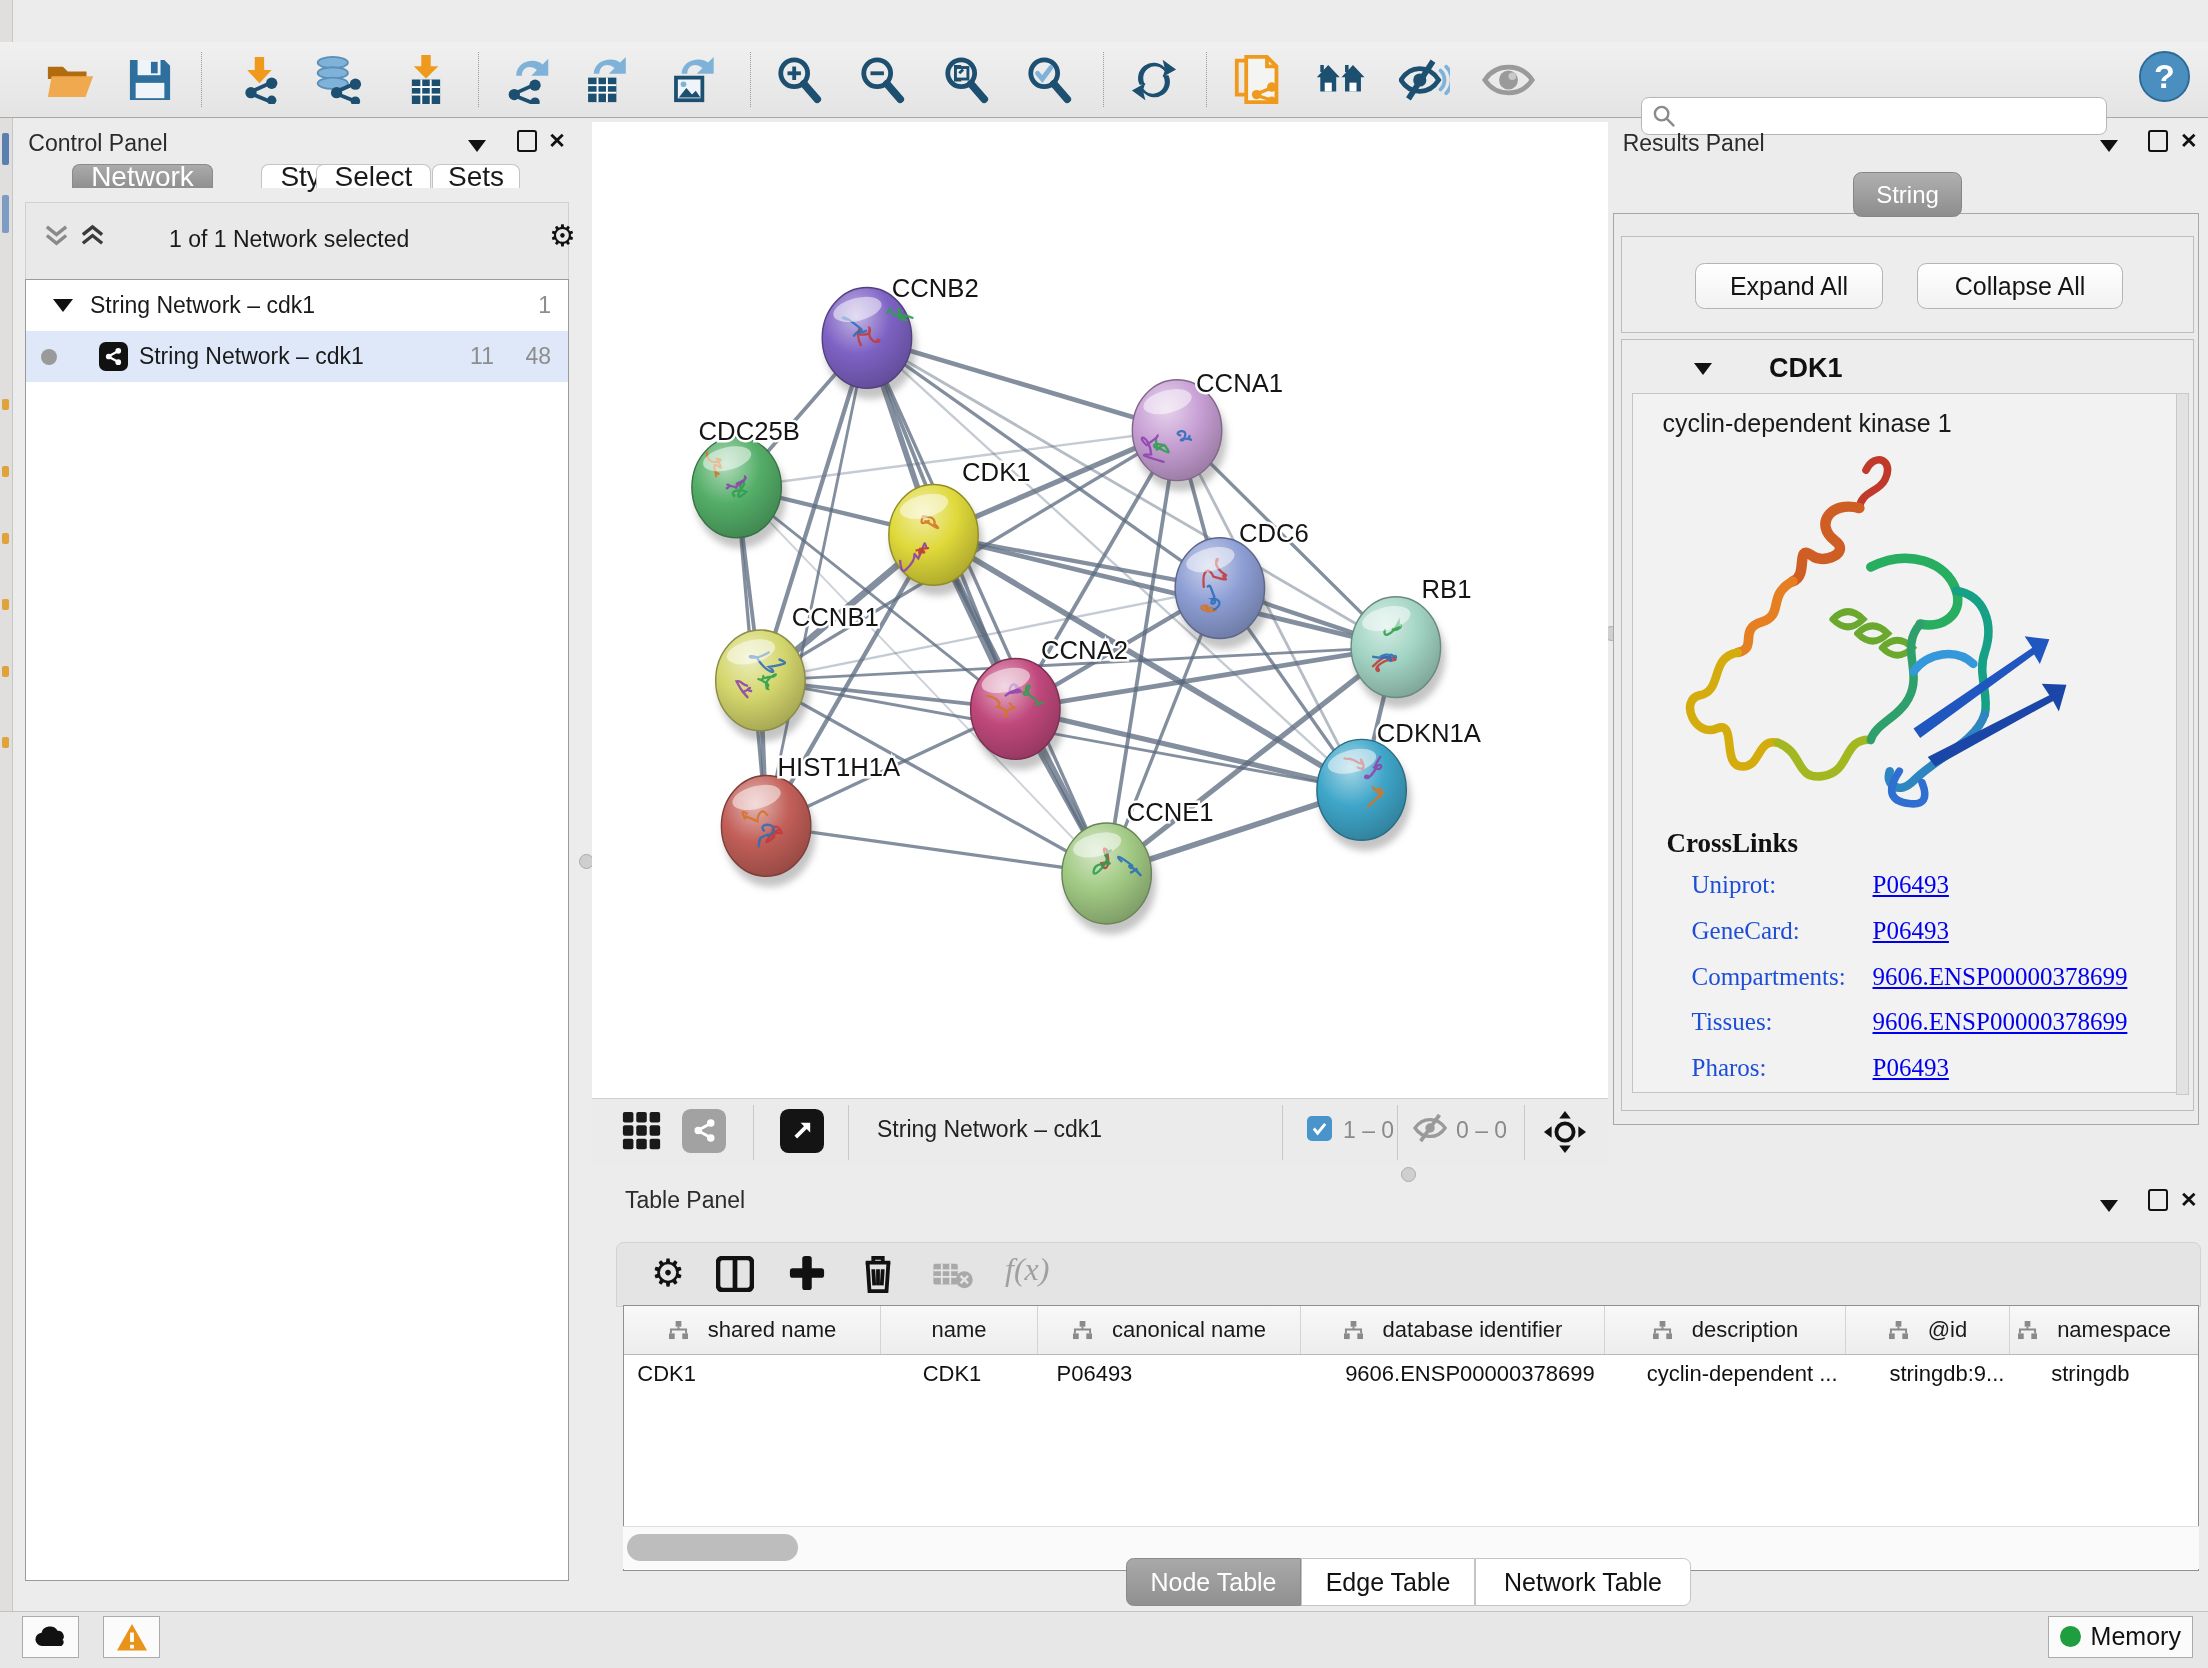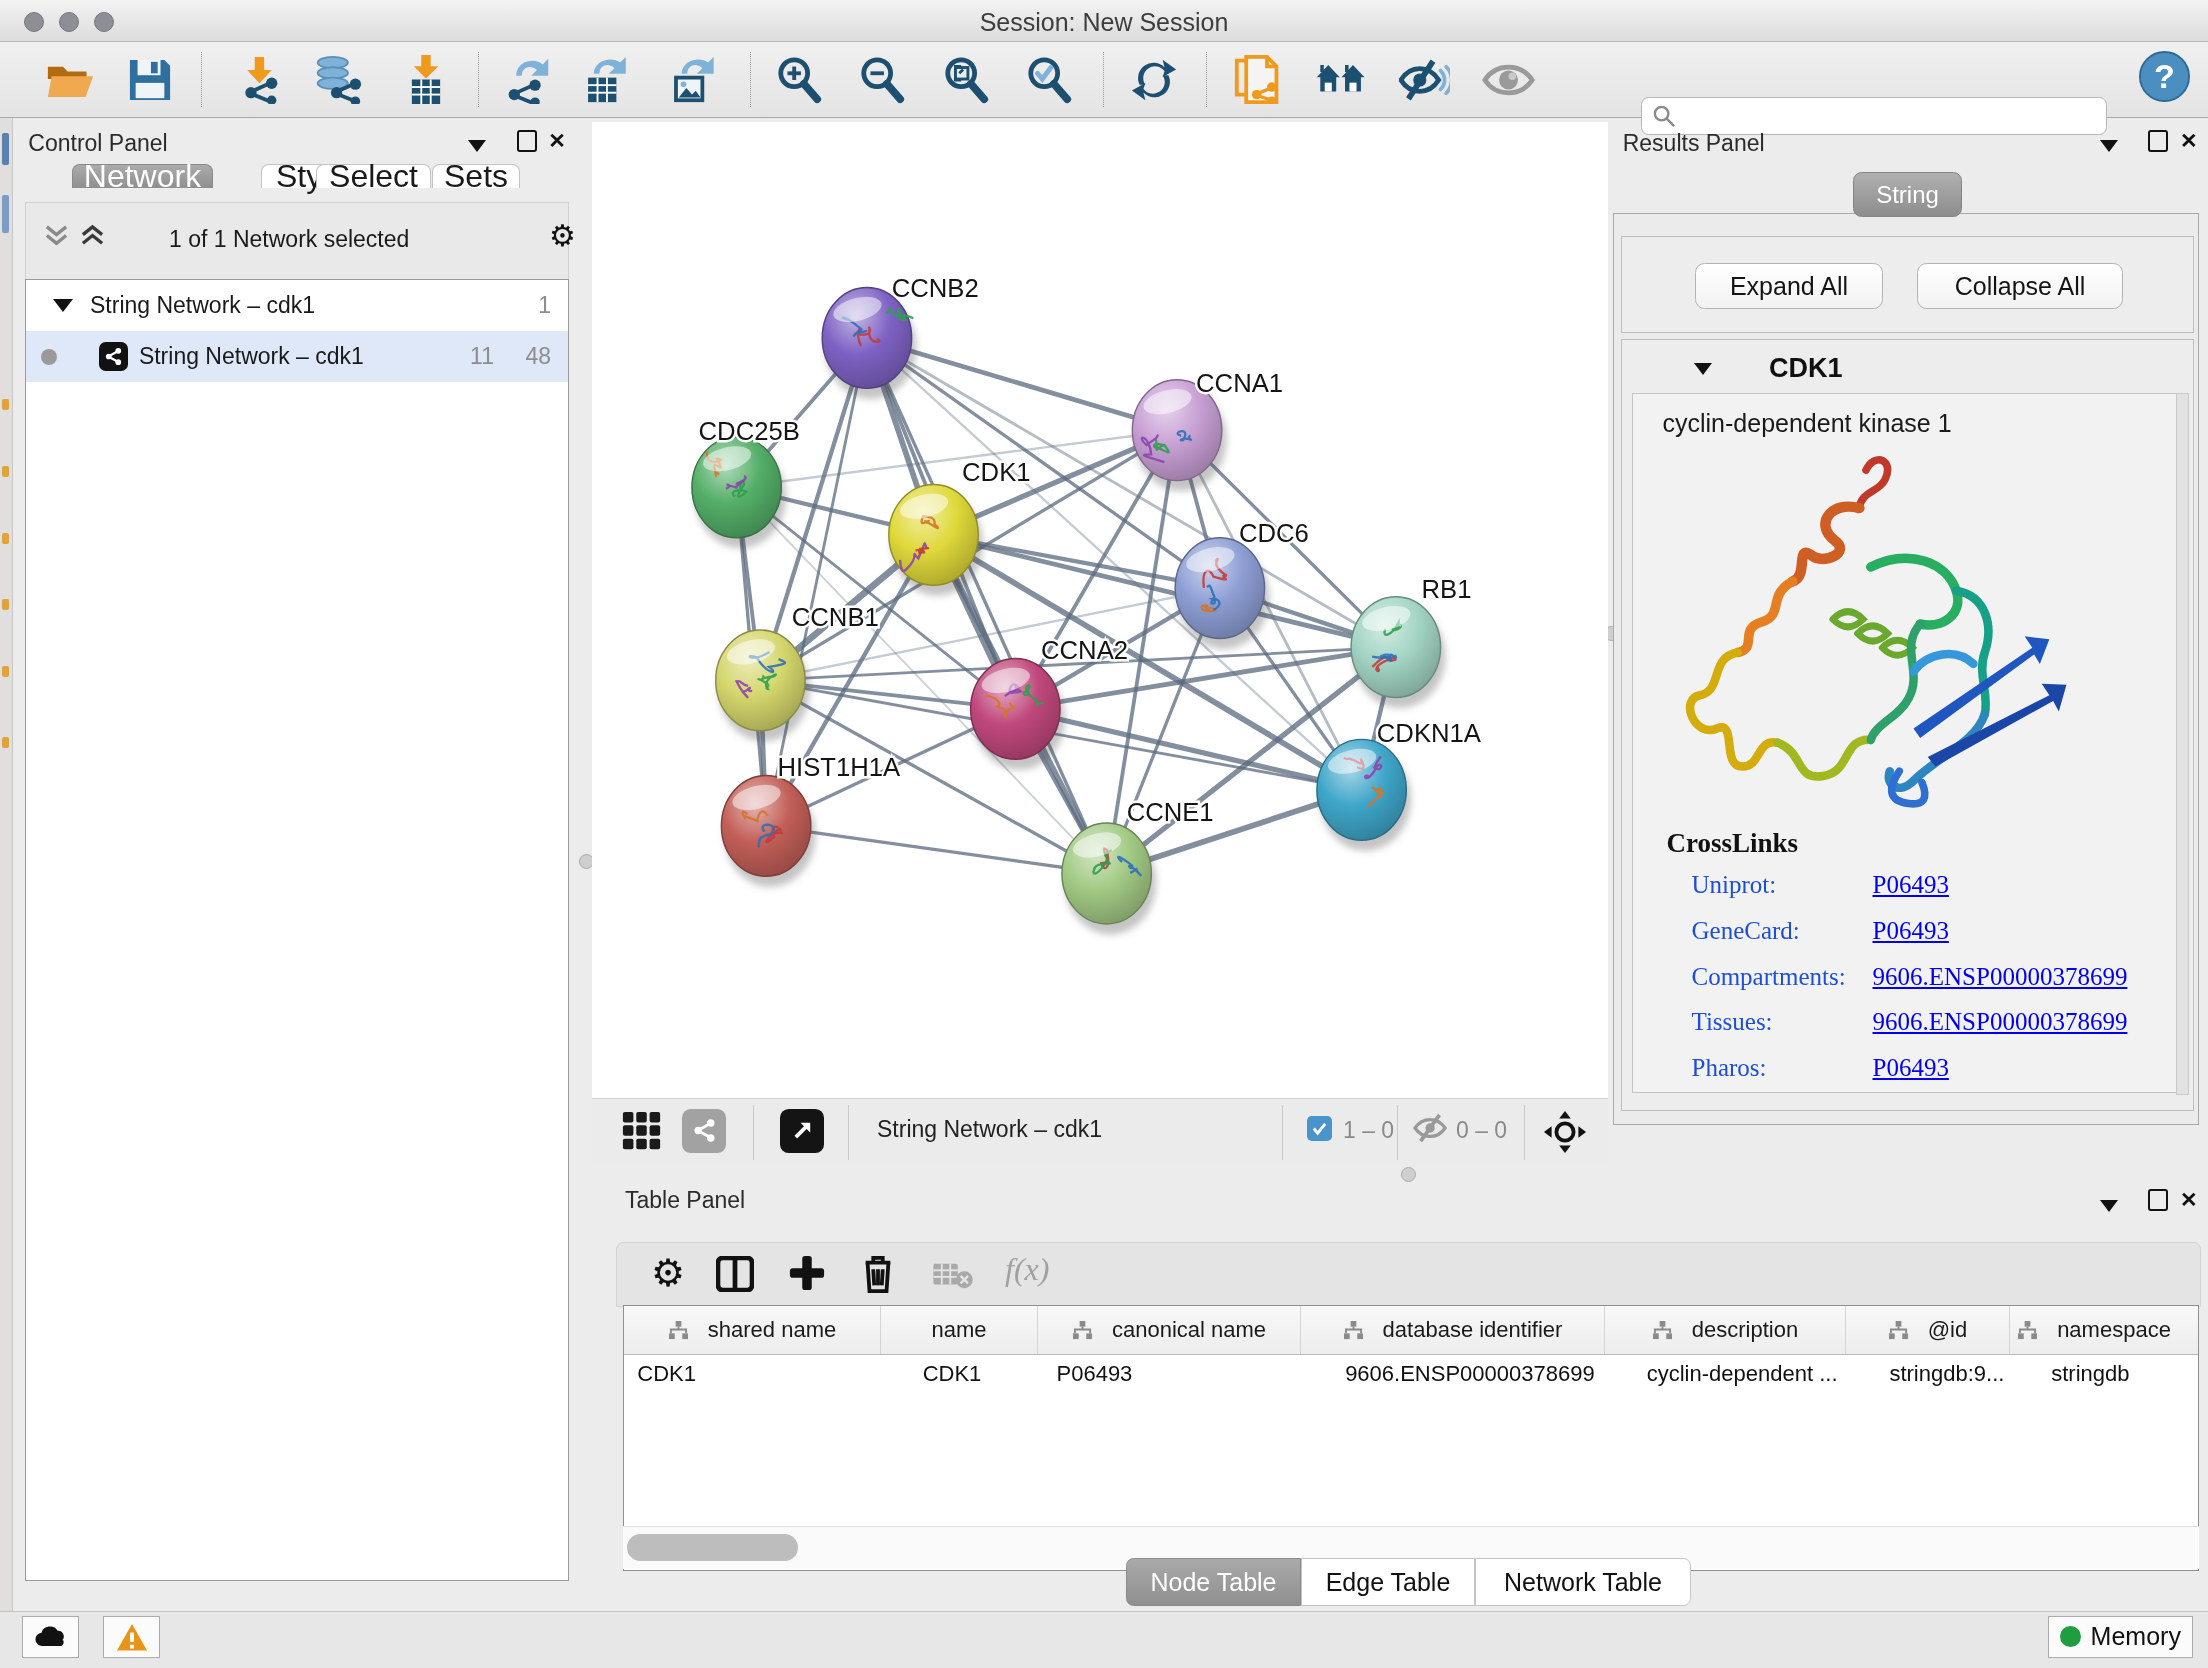--- a/index.html
+++ b/index.html
@@ -80,12 +80,6 @@
     <div class="sliver-mark" style="top:737px;height:11.4px;background:#e0a33c;"></div>
   </div>
 
-  <div class="abs" id="titlebar">
-    <span class="tlight" style="left:24px;"></span>
-    <span class="tlight" style="left:59px;"></span>
-    <span class="tlight" style="left:94px;"></span>
-    <div id="win-title">Session: New Session</div>
-  </div>
 
   <div class="abs" id="toolbar">
 

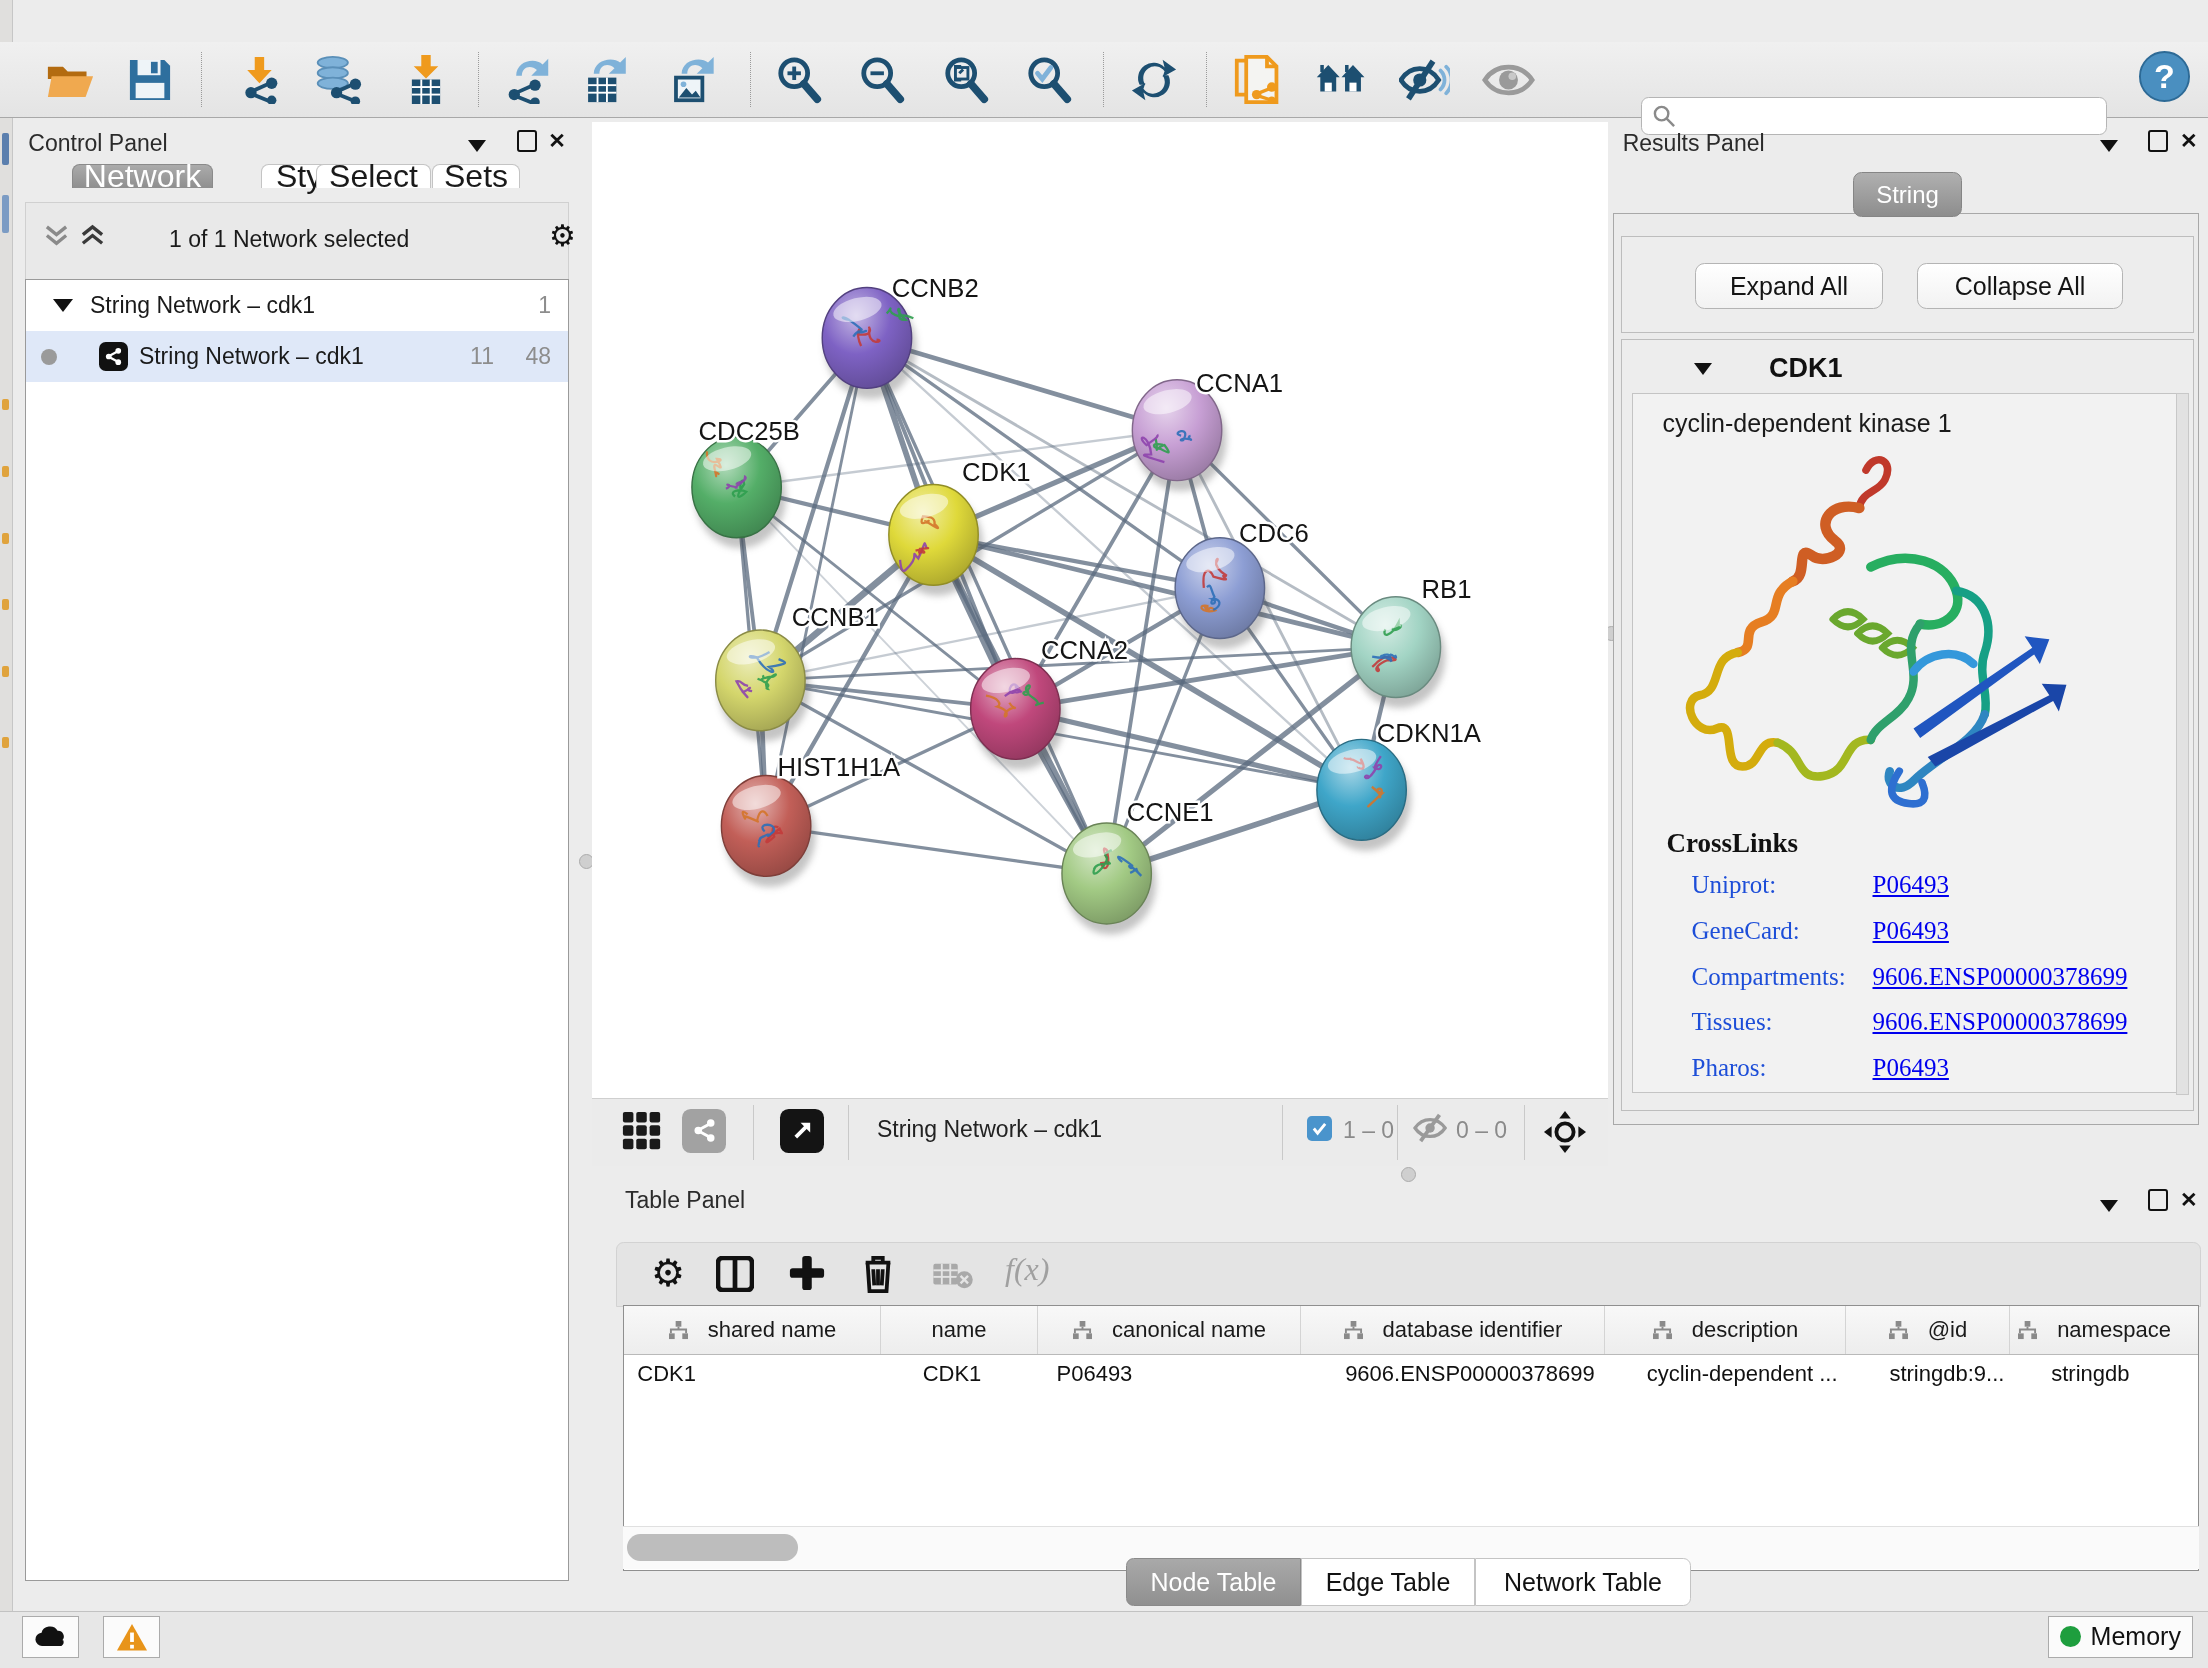--- a/index.html
+++ b/index.html
@@ -21,7 +21,7 @@
   .sq{display:inline-block;width:16px;height:18px;border:2.4px solid #111;border-radius:2.9px;}
   .tri-d{display:inline-block;width:0;height:0;border-left:9.5px solid transparent;border-right:9.5px solid transparent;border-top:12.4px solid #111;}
   
-  .cp-tab{position:absolute;top:164px;height:24px;border:1px solid #c4c4c4;border-bottom:none;border-radius:7.6px 7.6px 0 0;background:#fff;color:#1a1a1a;font-size:32px;display:flex;align-items:center;justify-content:center;box-sizing:border-box;}
+  .cp-tab{position:absolute;top:164px;height:24px;border:1px solid #c4c4c4;border-bottom:none;border-radius:7.6px 7.6px 0 0;background:#fff;color:#1a1a1a;font-size:28px;display:flex;align-items:center;justify-content:center;box-sizing:border-box;}
   .cp-tab.sel{background:linear-gradient(#ababab,#8f8f8f);color:#fff;border-color:#8a8a8a;}
   #tree-box{left:25px;top:279px;width:542px;height:1300px;background:#fff;border:1.4px solid #9a9a9a;}
   .tree-row{position:relative;height:51px;display:flex;align-items:center;font-size:23px;color:#1a1a1a;}

